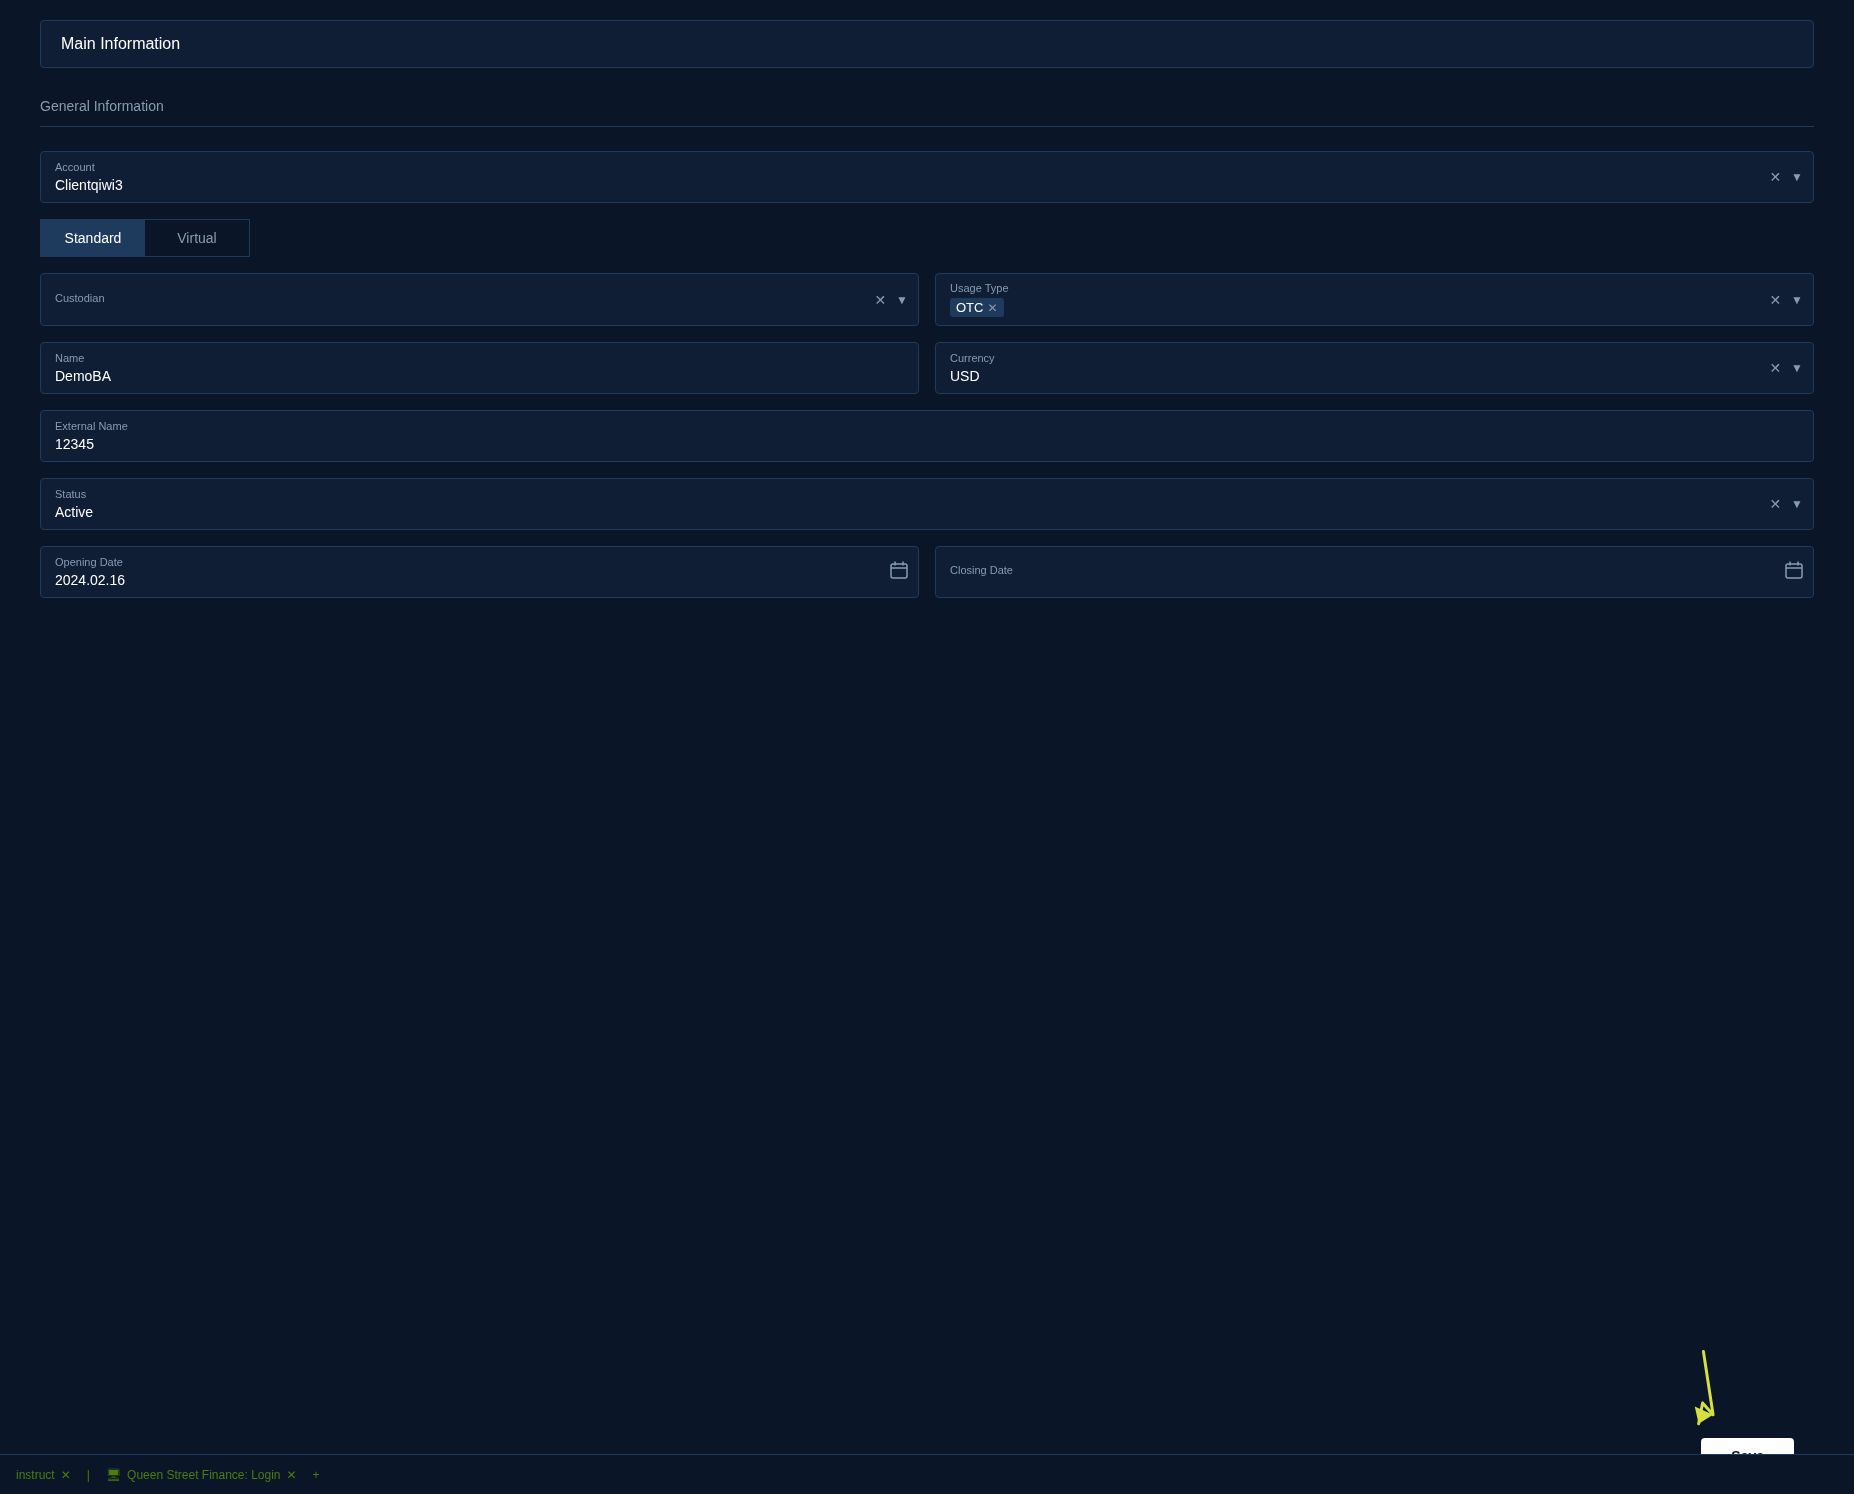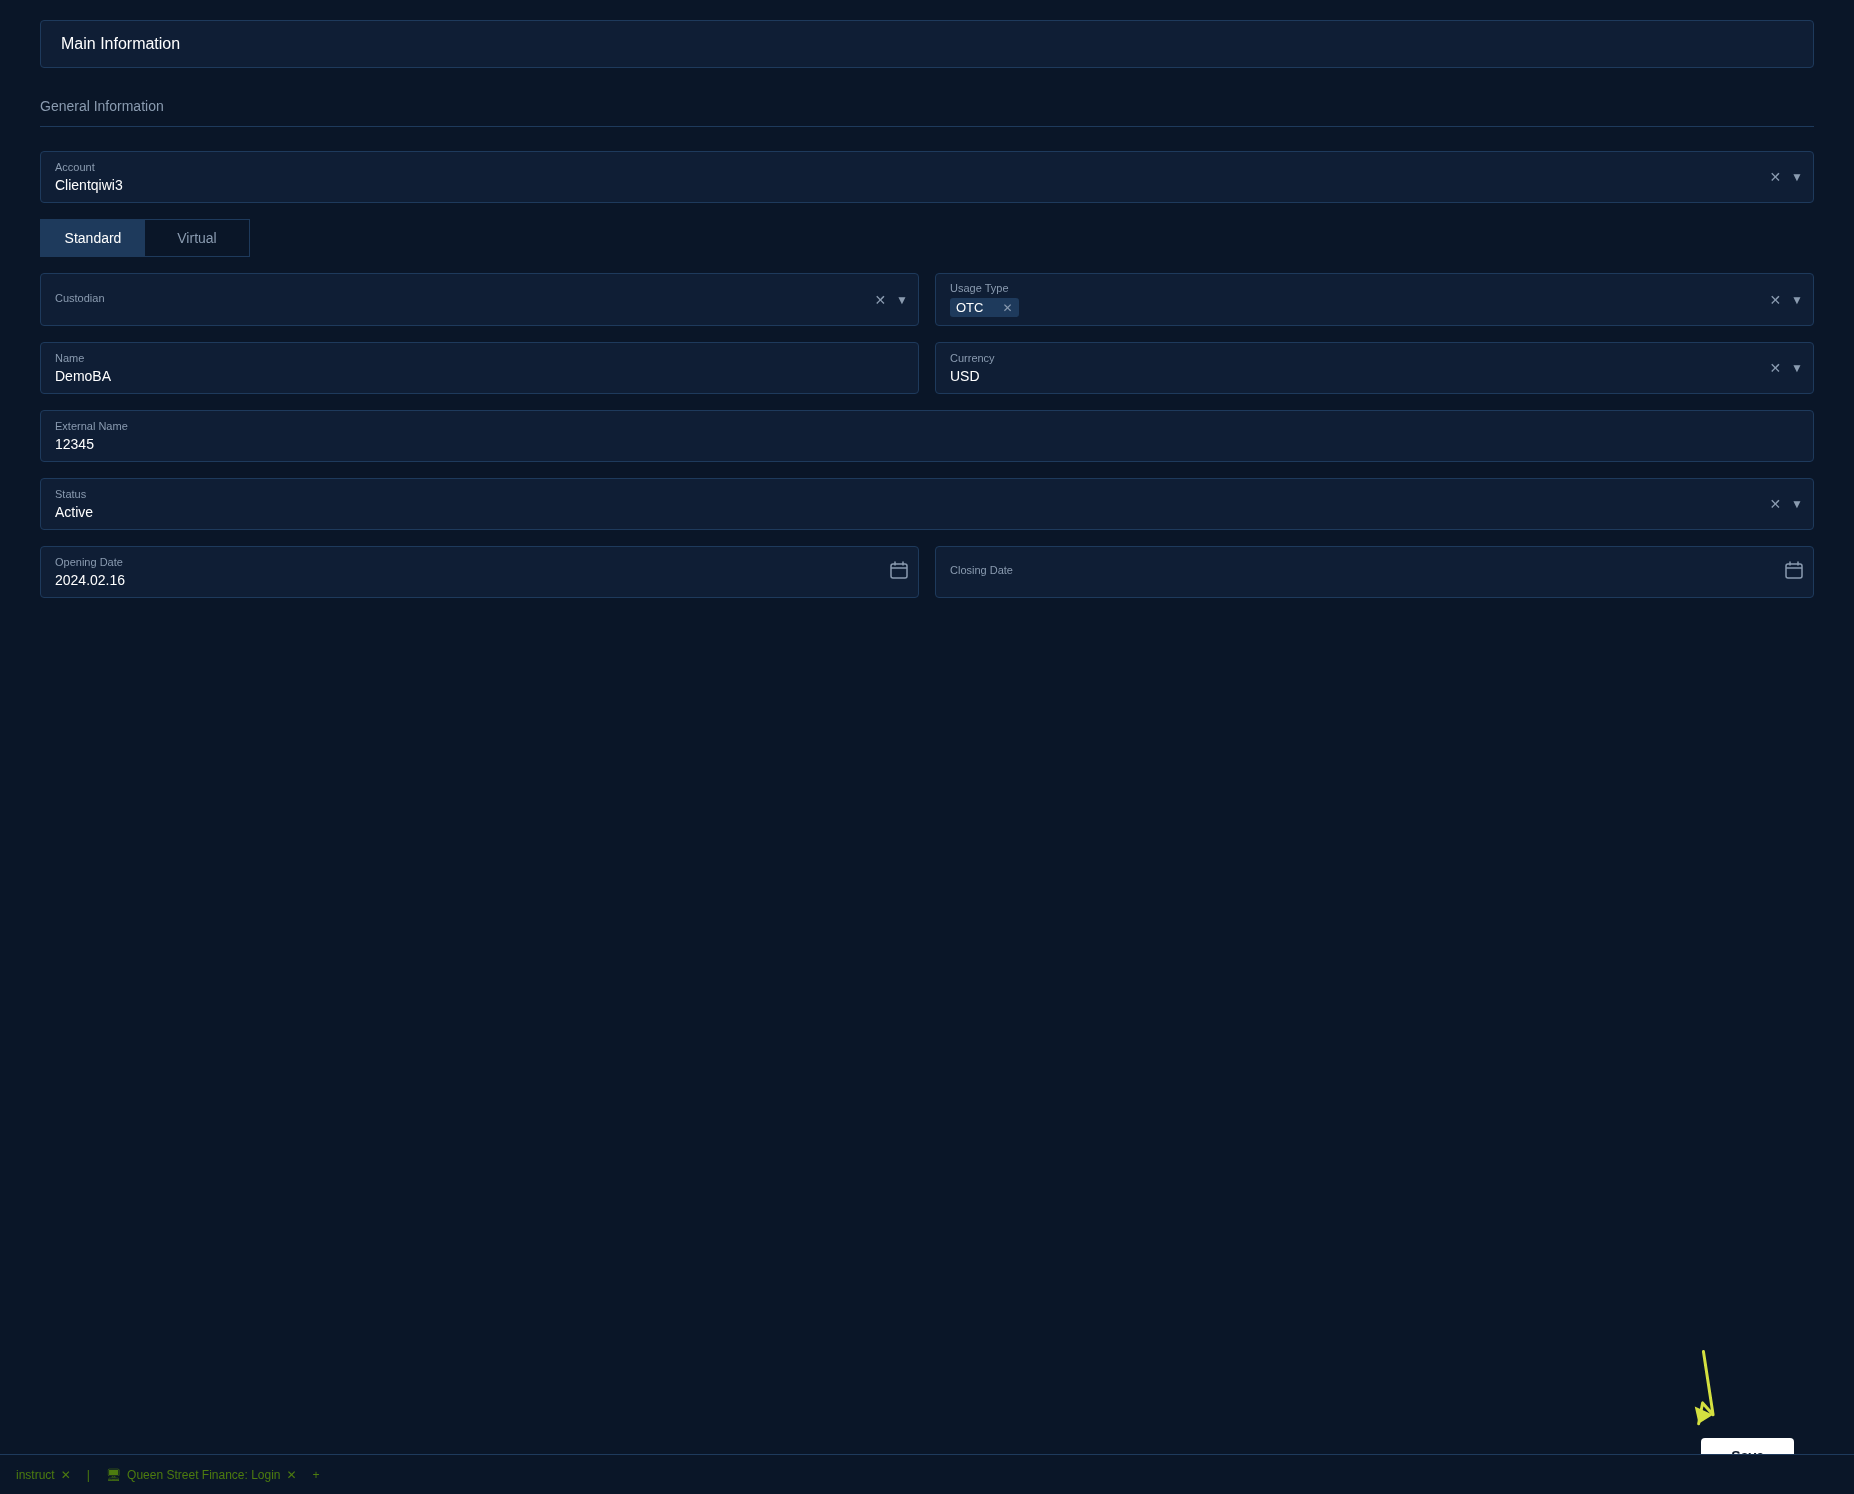--- a/index.html
+++ b/index.html
@@ -150,7 +150,7 @@
       padding: 2px 6px;
       font-size: 13px;
       color: #ffffff;
-      gap: 19px;
+      gap: 4px;
     }
 
     .tag-close {

